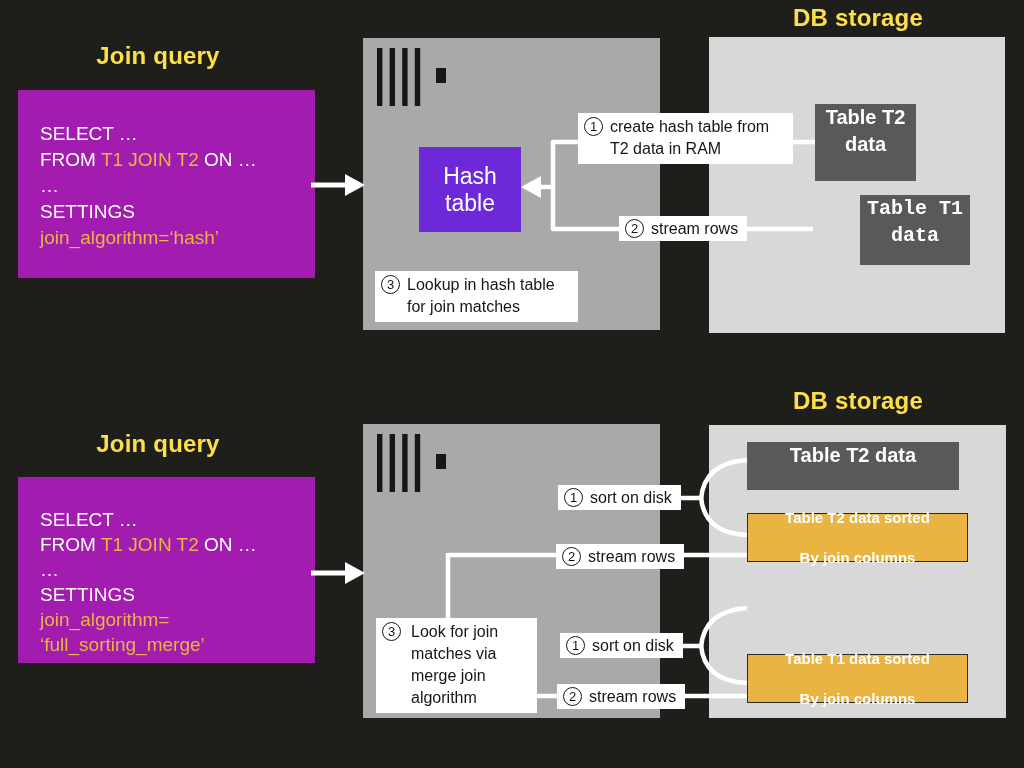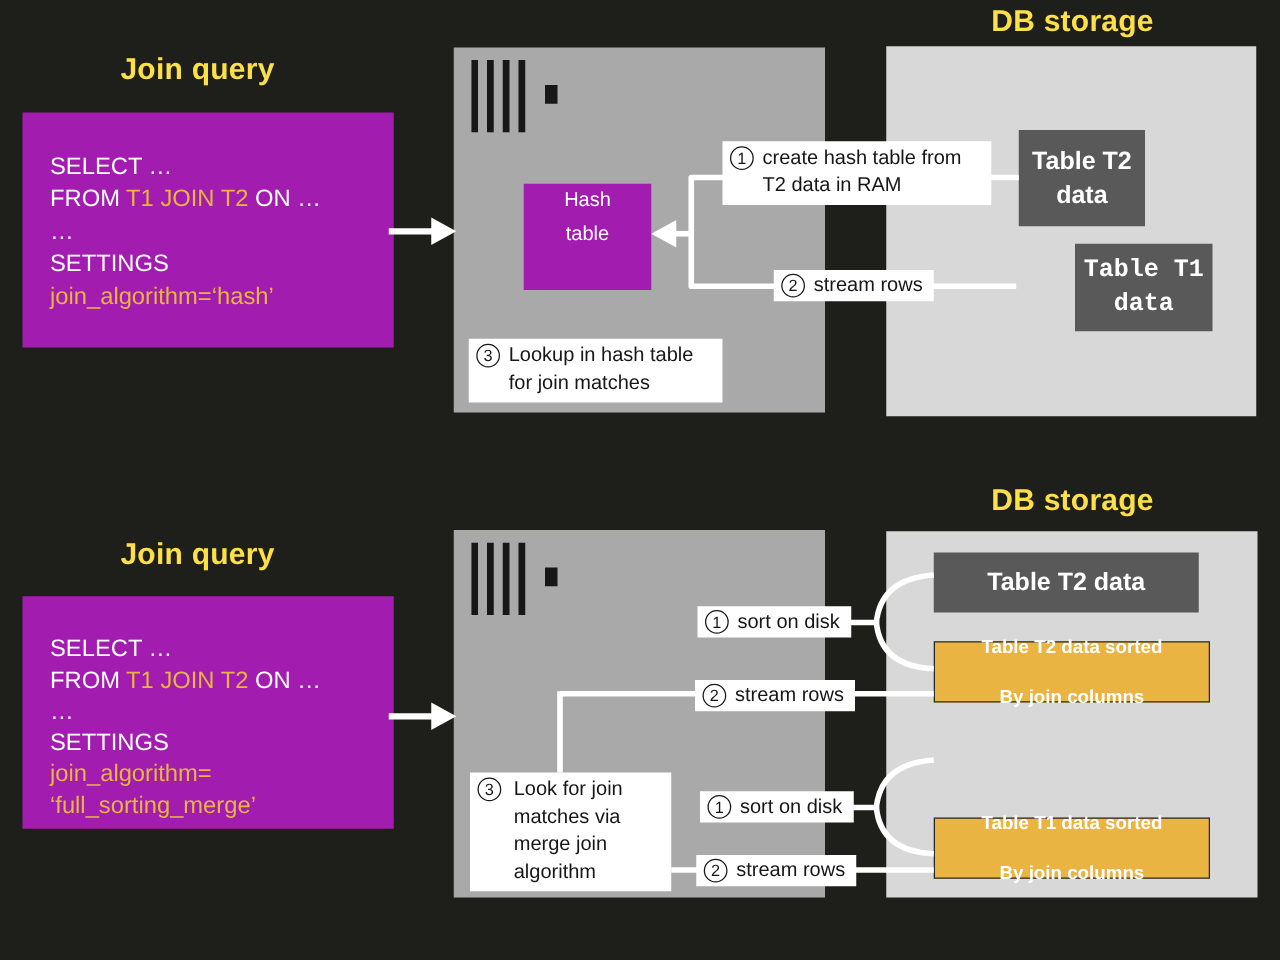--- a/index.html
+++ b/index.html
@@ -17,7 +17,7 @@
            display:flex;flex-direction:column;align-items:center;
            line-height:27px;z-index:2;}
   .darktable{position:absolute;background:#595959;color:#ffffff;font-weight:700;font-size:20px;
-             display:flex;flex-direction:column;align-items:center;justify-content:center;
+             display:flex;flex-direction:column;align-items:center;
              text-align:center;line-height:27px;z-index:2;}
   .orangetable{position:absolute;background:#e9b442;border:1px solid #2a2a26;color:#ffffff;
                font-weight:700;font-size:15px;display:flex;flex-direction:column;align-items:center;

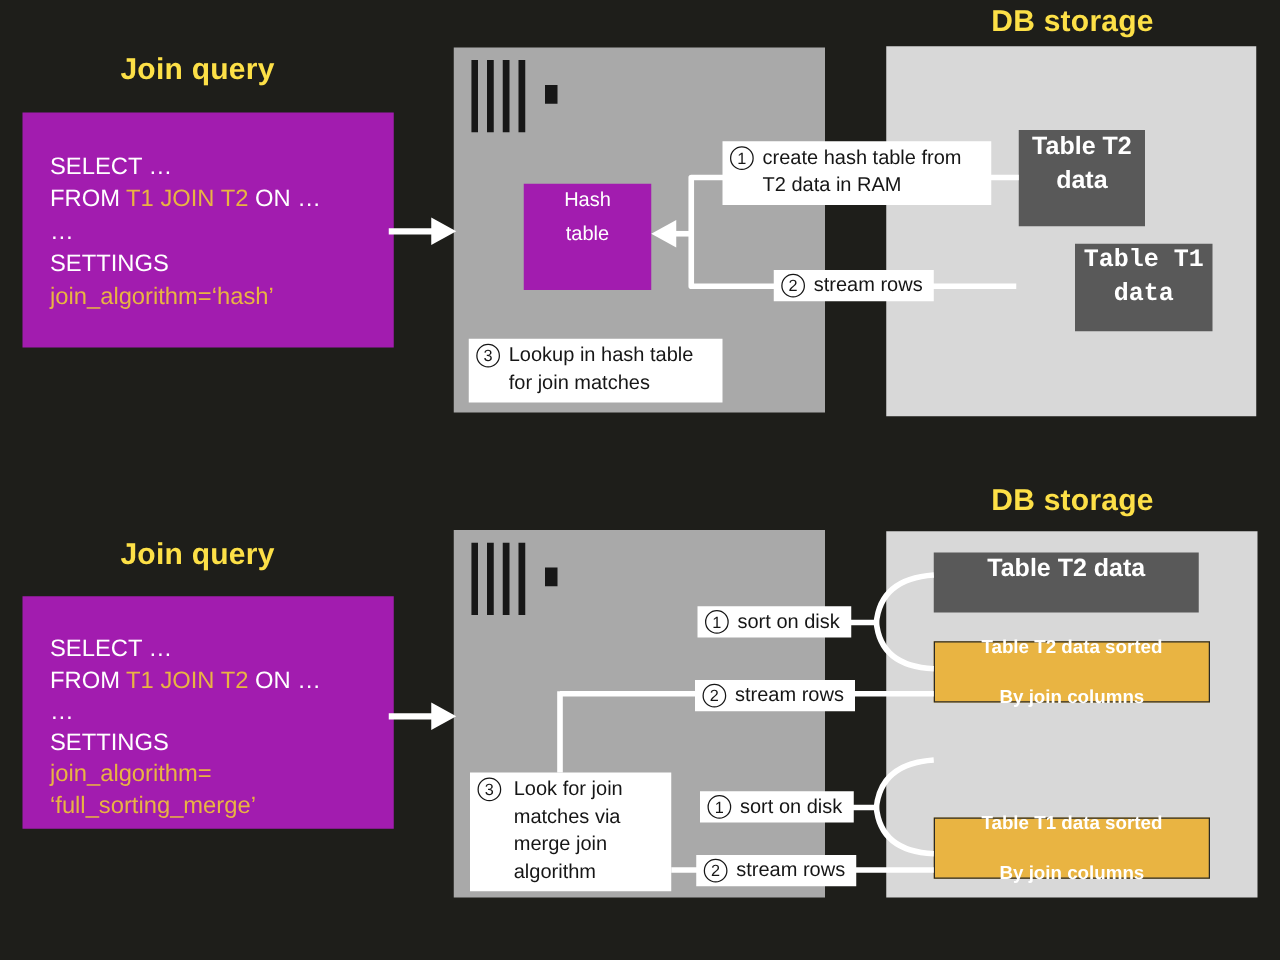--- a/index.html
+++ b/index.html
@@ -13,8 +13,8 @@
   .rambox{position:absolute;background:#a9a9a9;z-index:1;}
   .dbbox{position:absolute;background:#d8d8d8;z-index:1;}
   .ramicon{position:absolute;z-index:2;}
-  .hashbox{position:absolute;background:#a21caf;color:#ffffff;font-size:16px;font-weight:500;
-           display:flex;flex-direction:column;align-items:center;
+  .hashbox{position:absolute;background:#6d28d9;color:#ffffff;font-size:23px;font-weight:500;
+           display:flex;flex-direction:column;align-items:center;justify-content:center;
            line-height:27px;z-index:2;}
   .darktable{position:absolute;background:#595959;color:#ffffff;font-weight:700;font-size:20px;
              display:flex;flex-direction:column;align-items:center;

